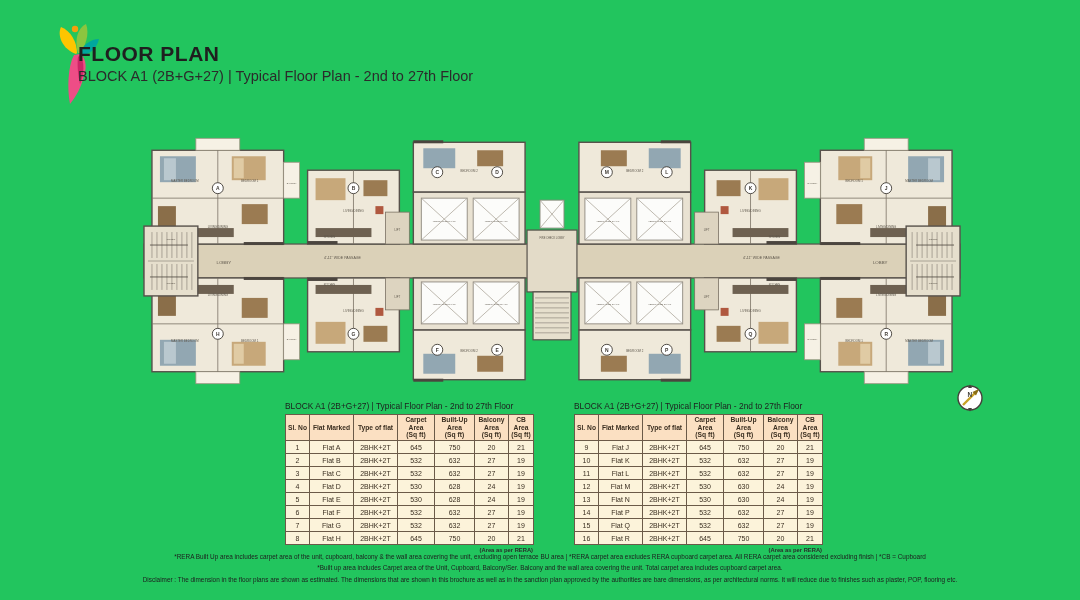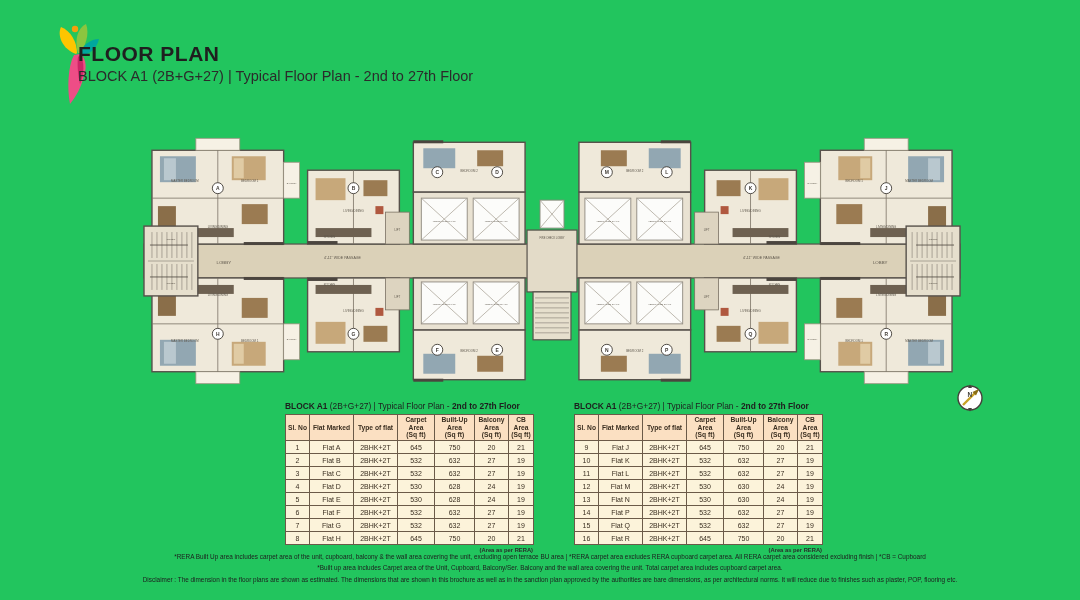--- a/index.html
+++ b/index.html
@@ -17,7 +17,7 @@
   .table-block{position:absolute;top:401px;width:248px;}
   .tb-left{left:285px;} .tb-right{left:574px;}
   .tbl-title{font-size:8.4px;white-space:nowrap;color:#1e1e1e;margin-bottom:3px;}
-  .tbl-title b{font-weight:bold;}
+  .tbl-title b{font-weight:normal;}
   table{border-collapse:collapse;width:248px;border:1.5px solid #3e3227;
         font-size:7px;color:#3a2e20;table-layout:fixed;}
   th,td{border:0.5px solid #6b5a48;text-align:center;padding:1px 0;}

